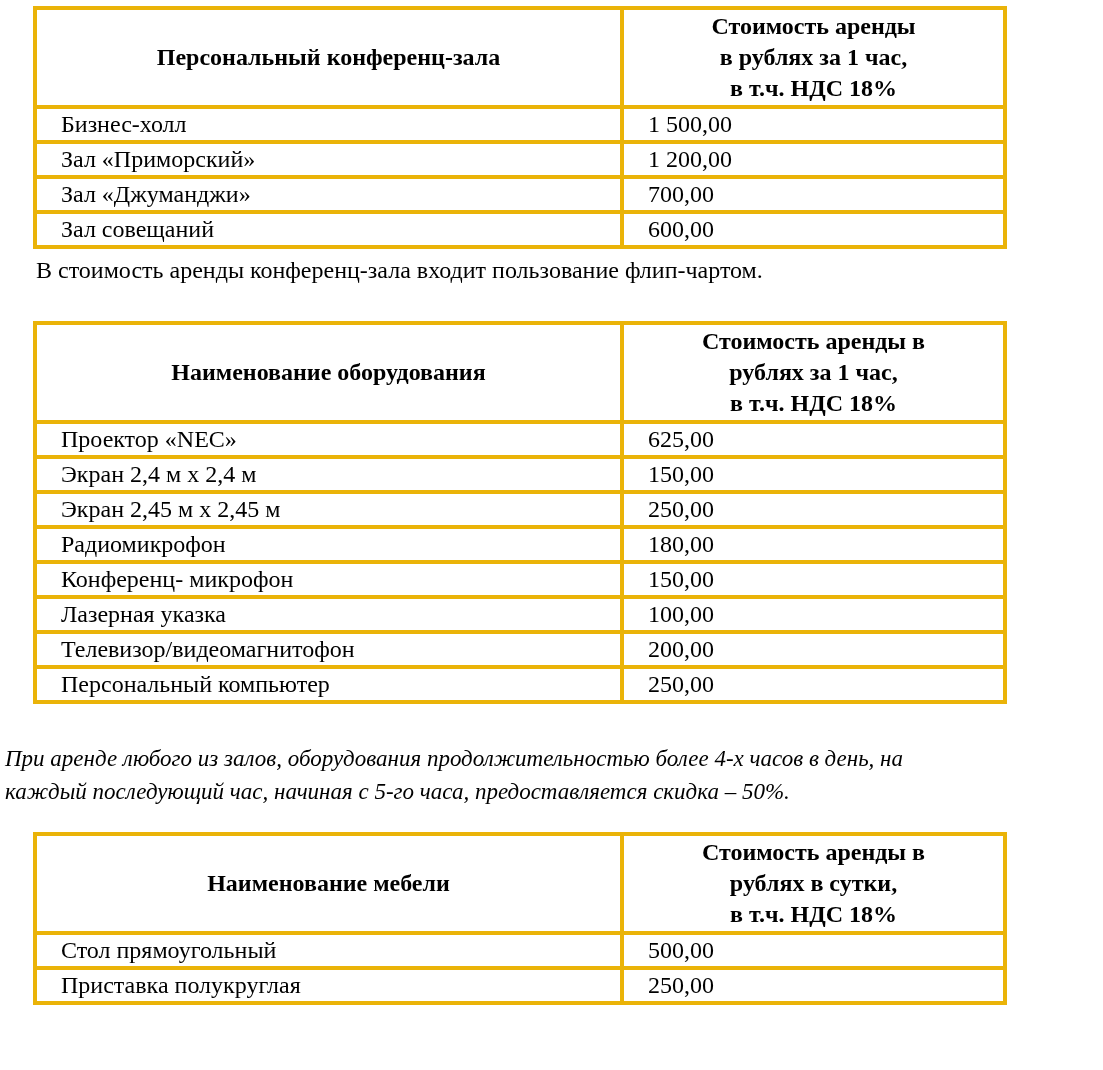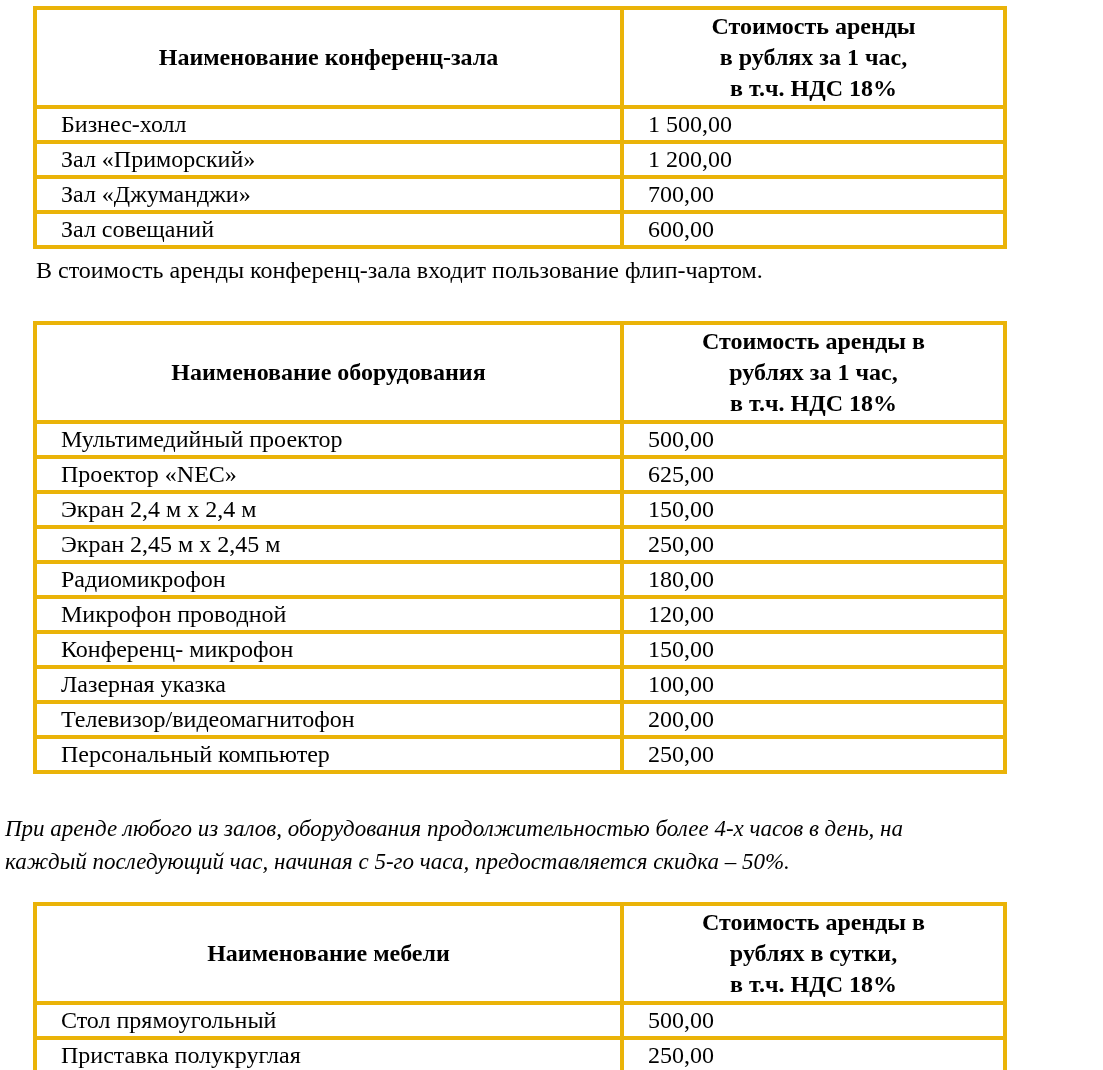--- a/index.html
+++ b/index.html
@@ -58,7 +58,7 @@
       </colgroup>
     <thead>
       <tr>
-        <th>Наименование конференц-зала</th>
+        <th>Персональный конференц-зала</th>
         <th>
           <span class="hl">Стоимость аренды</span>
           <span class="hl">в рублях за 1 час,</span>

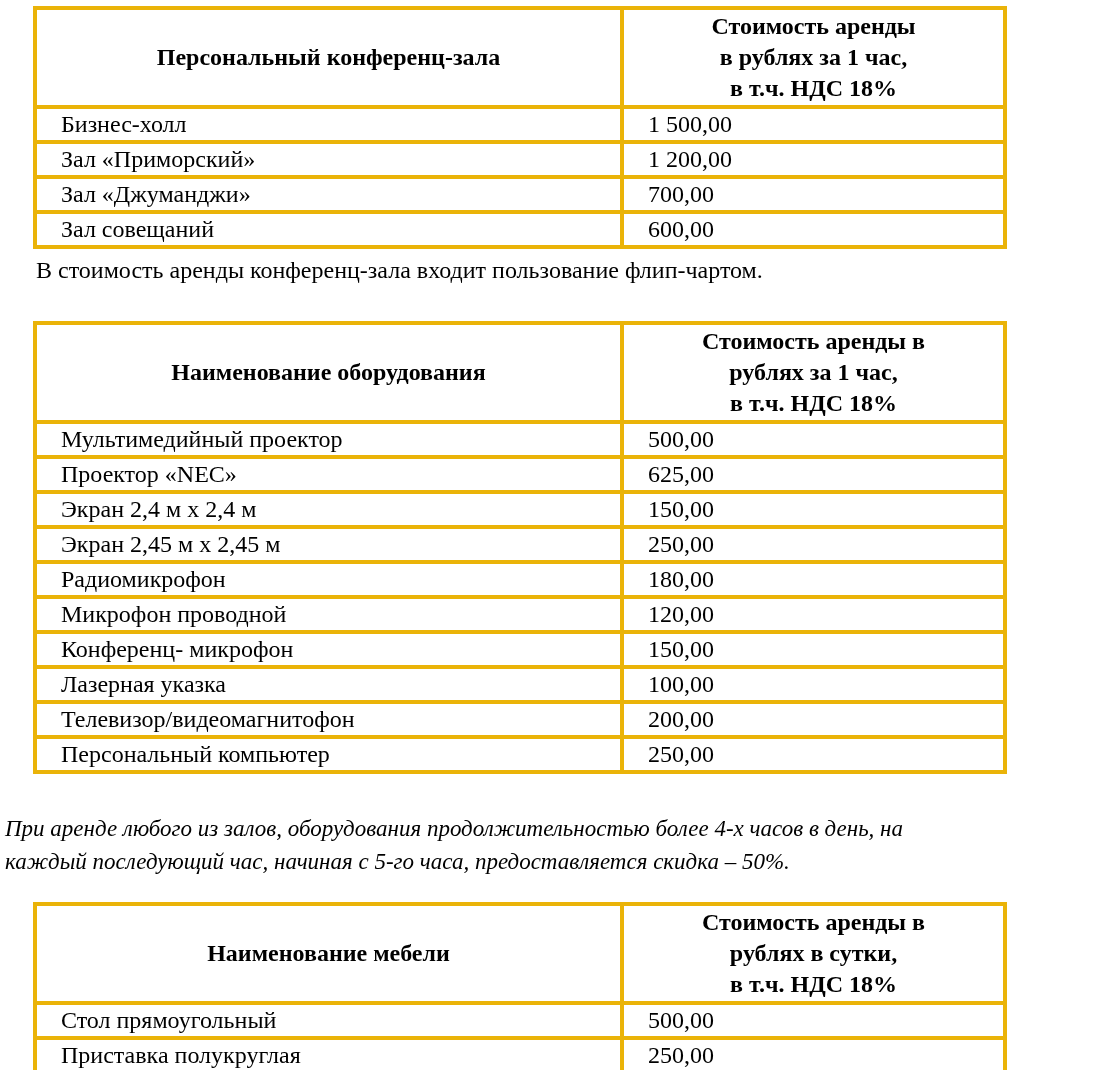--- a/index.html
+++ b/index.html
@@ -105,10 +105,6 @@
     </thead>
     <tbody>
       <tr>
-        <td class="name">Мультимедийный проектор</td>
-        <td class="price">500,00</td>
-      </tr>
-      <tr>
         <td class="name">Проектор «NEC»</td>
         <td class="price">625,00</td>
       </tr>

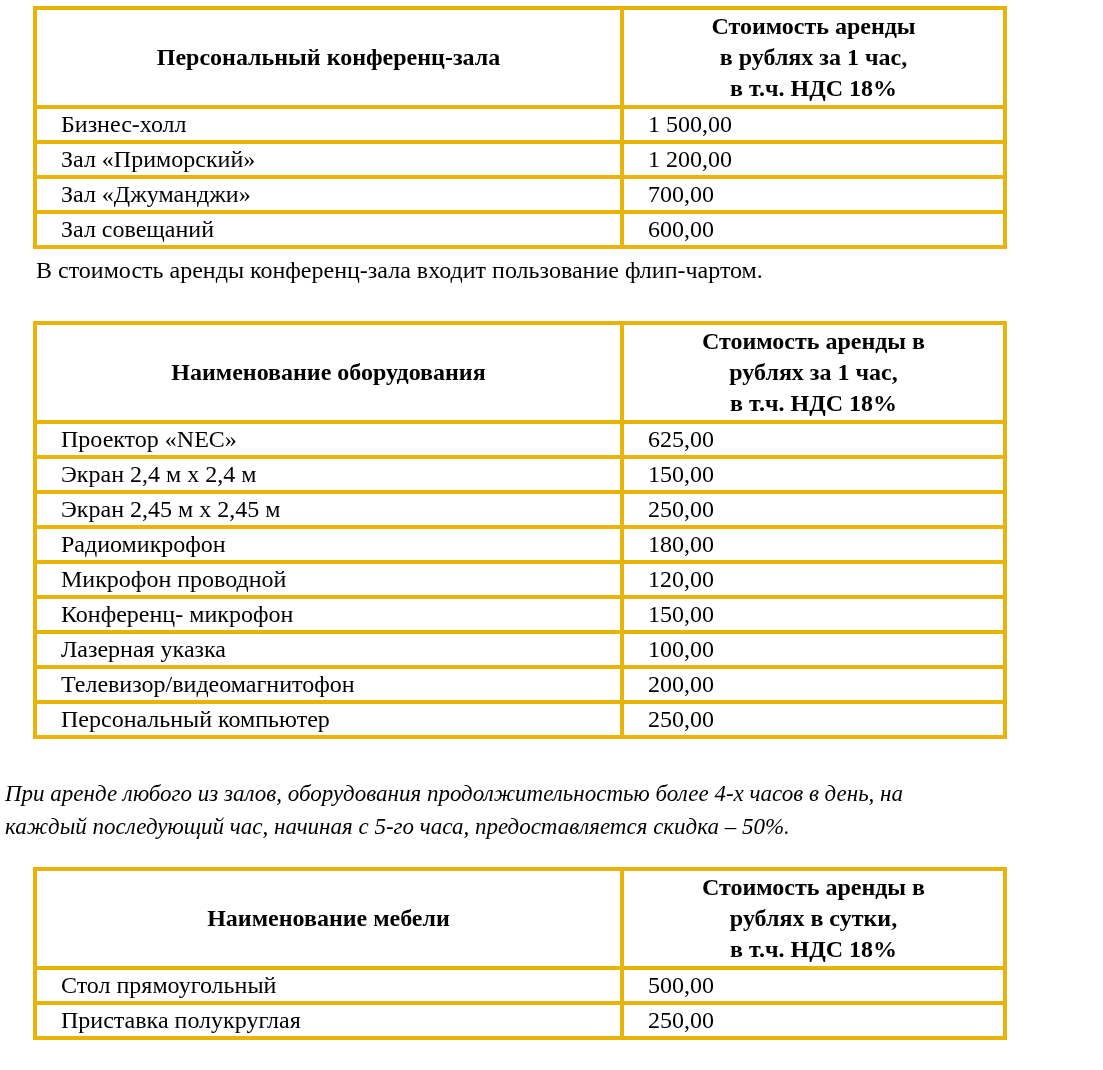--- a/index.html
+++ b/index.html
@@ -121,10 +121,6 @@
         <td class="price">180,00</td>
       </tr>
       <tr>
-        <td class="name">Микрофон проводной</td>
-        <td class="price">120,00</td>
-      </tr>
-      <tr>
         <td class="name">Конференц- микрофон</td>
         <td class="price">150,00</td>
       </tr>

